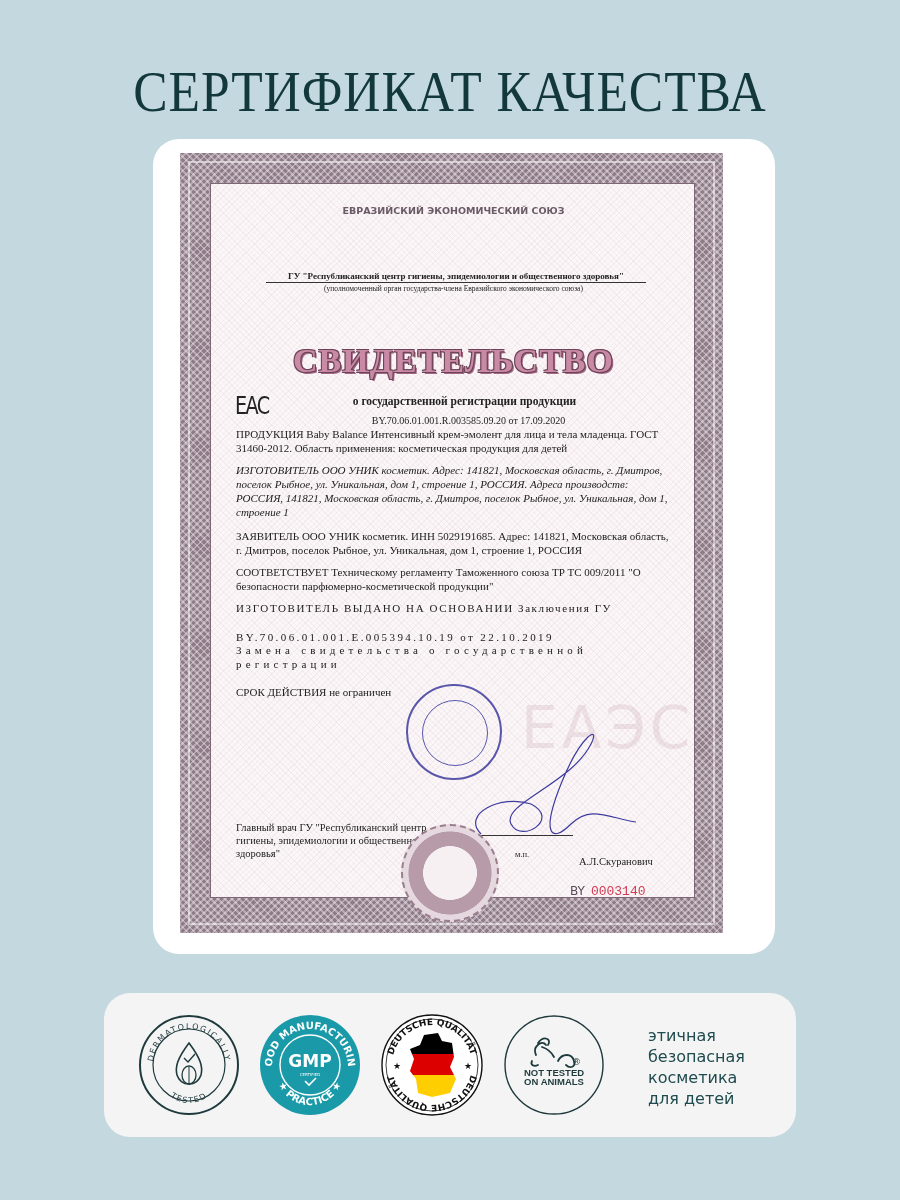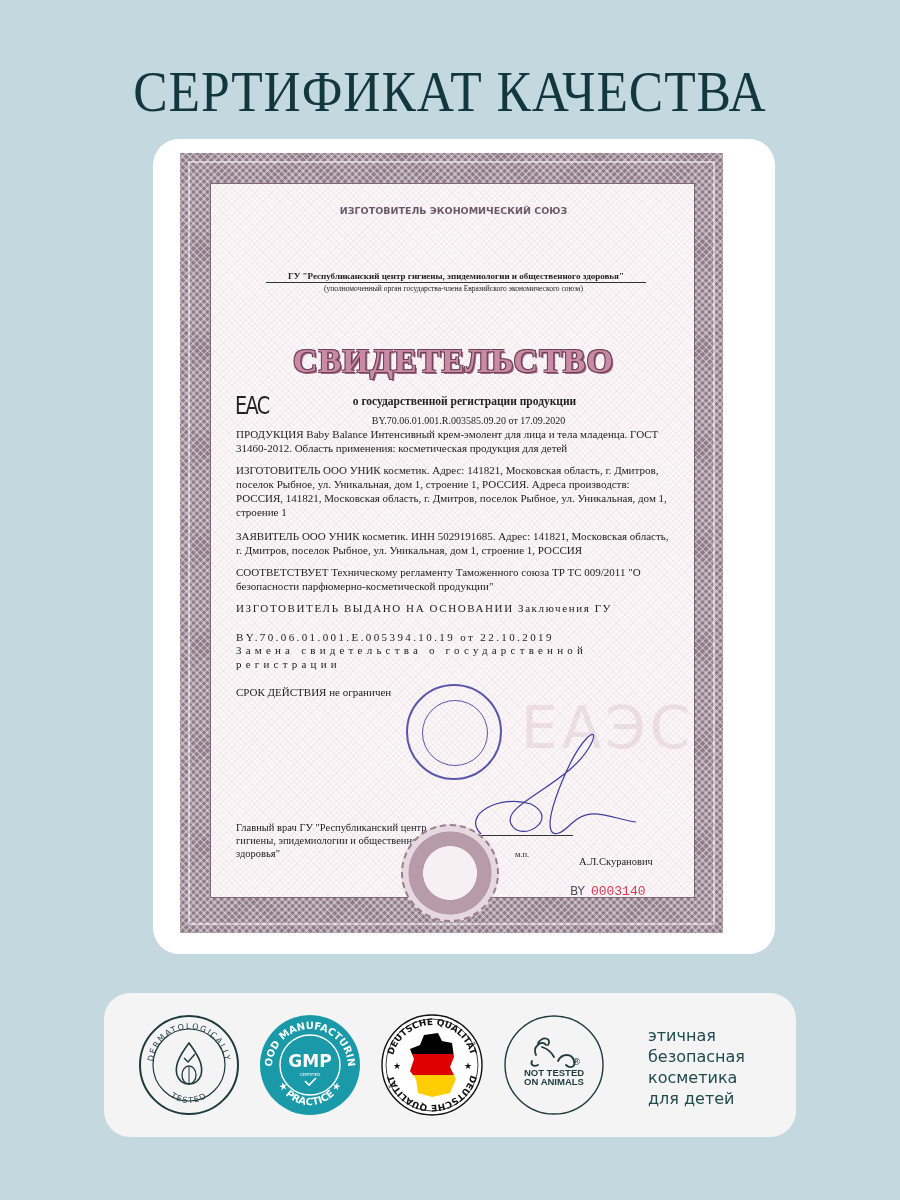--- a/index.html
+++ b/index.html
@@ -113,7 +113,7 @@
 <div class="cert-paper">
   <div class="cert-border-inner"></div>
   <div class="cert-inner">
-    <div class="t eeu">ИЗГОТОВИТЕЛЬ ЭКОНОМИЧЕСКИЙ СОЮЗ</div>
+    <div class="t eeu">ЕВРАЗИЙСКИЙ ЭКОНОМИЧЕСКИЙ СОЮЗ</div>
     <div class="t org-line">ГУ "Республиканский центр гигиены, эпидемиологии и общественного здоровья"</div>
     <div class="t org-sub">(уполномоченный орган государства-члена Евразийского экономического союза)</div>
     <div class="t doc-title">СВИДЕТЕЛЬСТВО</div>

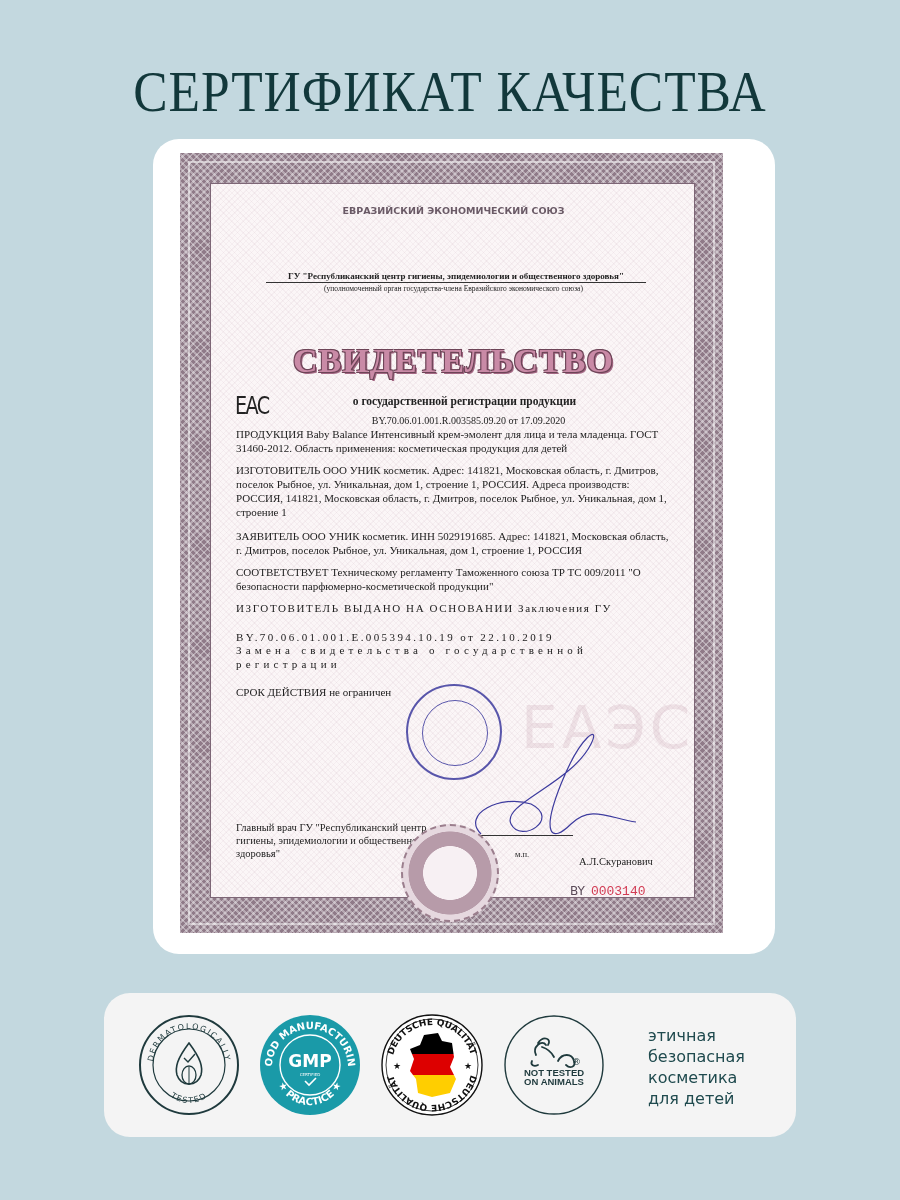--- a/index.html
+++ b/index.html
@@ -122,7 +122,7 @@
     <div class="t reg-no">BY.70.06.01.001.R.003585.09.20 от 17.09.2020</div>
 
     <div class="t para" style="top:243px;">ПРОДУКЦИЯ Baby Balance Интенсивный крем-эмолент для лица и тела младенца. ГОСТ 31460-2012. Область применения: косметическая продукция для детей</div>
-    <div class="t para" style="top:279px;">ИЗГОТОВИТЕЛЬ ООО УНИК косметик. Адрес: 141821, Московская область, г. Дмитров, поселок Рыбное, ул. Уникальная, дом 1, строение 1, РОССИЯ. Адреса производств: РОССИЯ, 141821, Московская область, г. Дмитров, поселок Рыбное, ул. Уникальная, дом 1, строение 1</div>
+    <div class="t para" style="top:279px;font-style:italic;">ИЗГОТОВИТЕЛЬ ООО УНИК косметик. Адрес: 141821, Московская область, г. Дмитров, поселок Рыбное, ул. Уникальная, дом 1, строение 1, РОССИЯ. Адреса производств: РОССИЯ, 141821, Московская область, г. Дмитров, поселок Рыбное, ул. Уникальная, дом 1, строение 1</div>
     <div class="t para" style="top:345px;">ЗАЯВИТЕЛЬ ООО УНИК косметик. ИНН 5029191685. Адрес: 141821, Московская область, г. Дмитров, поселок Рыбное, ул. Уникальная, дом 1, строение 1, РОССИЯ</div>
     <div class="t para" style="top:381px;">СООТВЕТСТВУЕТ Техническому регламенту Таможенного союза ТР ТС 009/2011 "О безопасности парфюмерно-косметической продукции"</div>
     <div class="t para spaced" style="top:417px; letter-spacing:1.6px;">ИЗГОТОВИТЕЛЬ ВЫДАНО НА ОСНОВАНИИ Заключения ГУ</div>

